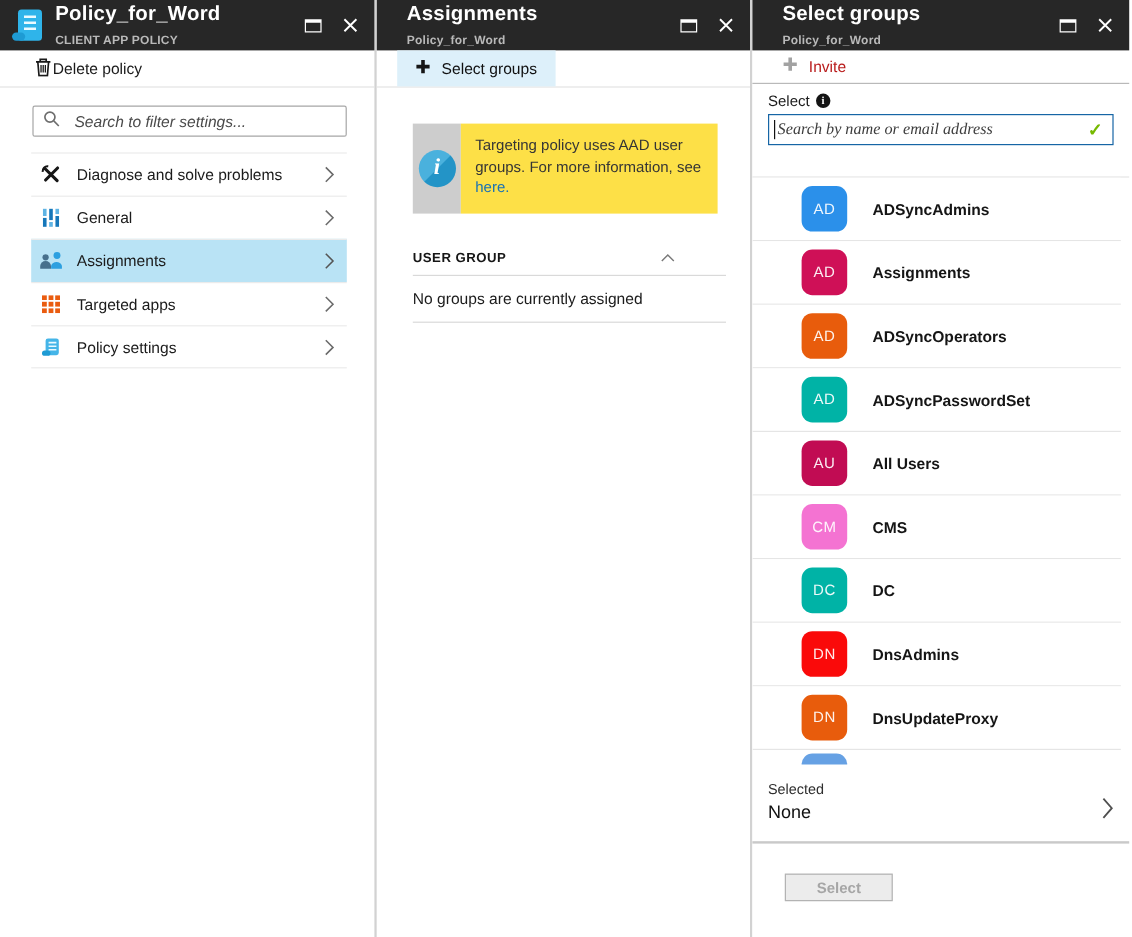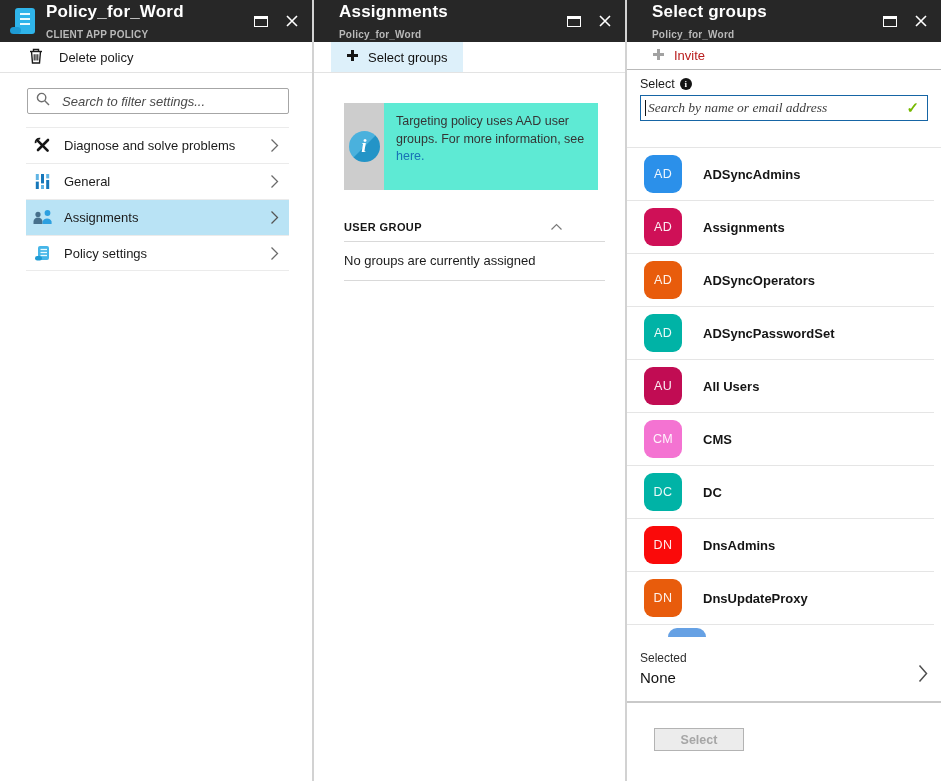--- a/index.html
+++ b/index.html
@@ -116,7 +116,7 @@
     </div>
 
     <div class="tb">
-      <button class="win-btn" style="gap:16px;">
+      <button class="win-btn" style="gap:1px;">
         <span>
           <svg width="14" height="16" viewBox="0 0 14 16" fill="none" stroke="#1a1a1a">
             <path d="M1 3.5 h12" stroke-width="1.4"></path>

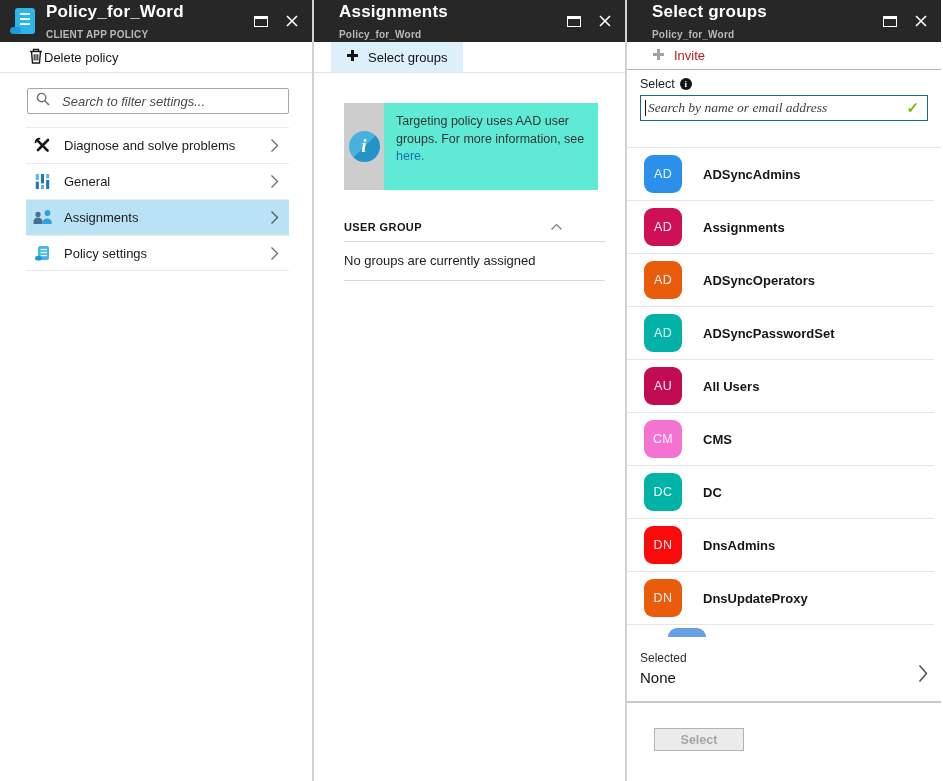--- a/index.html
+++ b/index.html
@@ -49,7 +49,7 @@
   .i-circle { width:31px; height:31px; border-radius:50%; background:linear-gradient(135deg,#4ab1dd 49%,#2394c7 51%);
               color:#fff; display:flex; align-items:center; justify-content:center;
               font-family:"Liberation Serif", serif; font-size:19px; font-weight:700; font-style:italic; }
-  .infobox-body { flex:1; background:#5eead4; padding:10px 12px 24px; font-size:12.5px; color:#353535; line-height:1.4; }
+  .infobox-body { flex:1; background:#fde047; padding:10px 12px 12px; font-size:12.5px; color:#353535; line-height:1.4; }
   .infobox-body a { color:#1871b5; text-decoration:none; cursor:pointer; }
   .tbl-head { margin:31px 20px 0 30px; display:flex; align-items:center; border-bottom:1px solid #d9d9d9; padding-bottom:8px; flex:none; }
   .tbl-head-label { font-size:11px; font-weight:700; color:#161616; letter-spacing:.4px; }

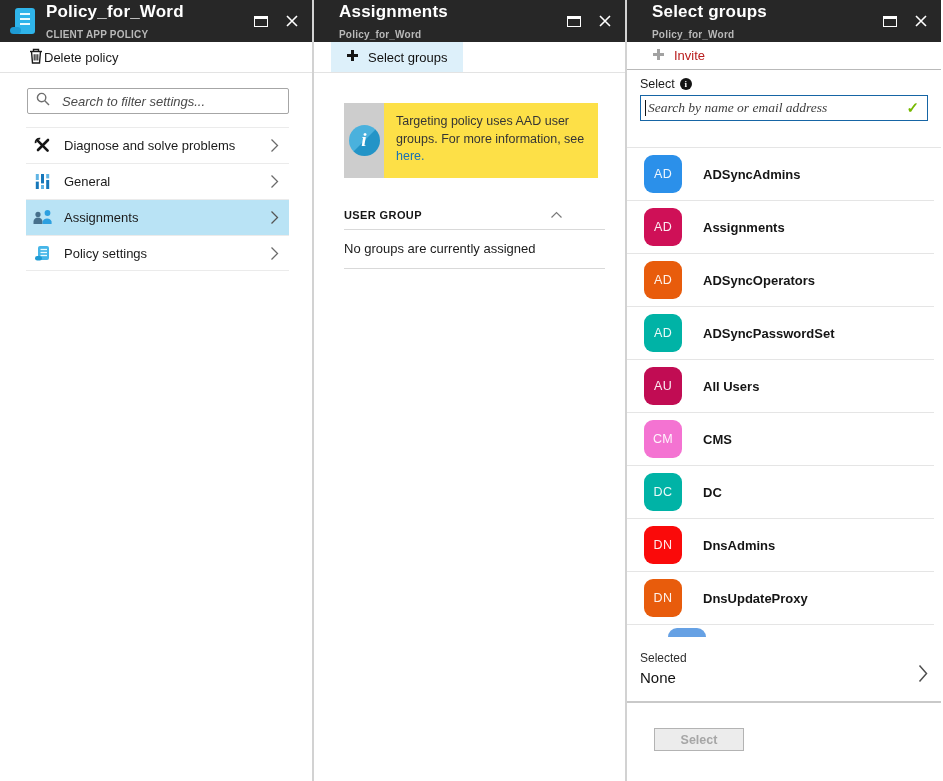--- a/index.html
+++ b/index.html
@@ -67,7 +67,7 @@
   .check { color:#76b900; font-size:15px; font-weight:700; flex:none; }
 
   .group-list { margin-top:26px; border-top:1px solid #e5e5e5; height:491px; overflow:hidden; padding-right:7px; flex:none; }
-  .group-row { height:53px; border-bottom:1px solid #e5e5e5; display:flex; align-items:center; padding-left:17px; cursor:pointer; background:#fff; }
+  .group-row { height:53px; border-bottom:1px solid #e5e5e5; display:flex; align-items:center; padding-left:41px; cursor:pointer; background:#fff; }
   .avatar { width:38px; height:38px; border-radius:9px; color:rgba(255,255,255,.92); font-size:12.5px; letter-spacing:.4px;
             display:flex; align-items:center; justify-content:center; flex:none; background:#888; }
   .group-name { margin-left:21px; font-size:13px; font-weight:600; color:#151515; }

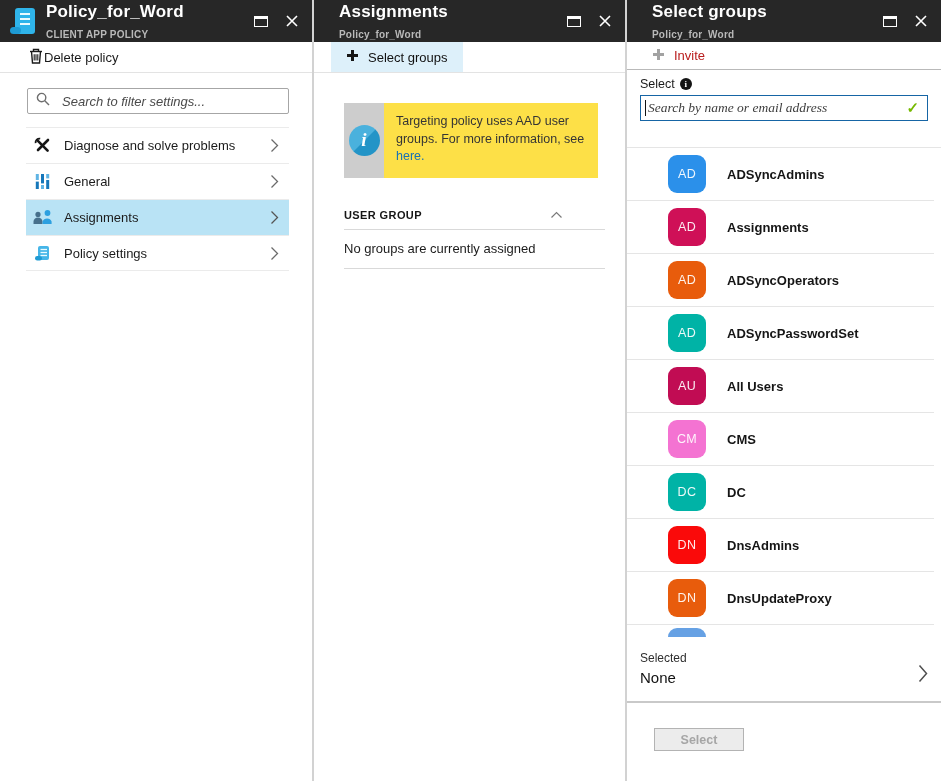--- a/index.html
+++ b/index.html
@@ -191,6 +191,27 @@
       </div>
       <div class="menu-item">
         <span class="menu-icon">
+          <svg width="15" height="15" viewBox="0 0 15 15" fill="#ea5c10">
+            <rect x="0" y="0" width="4" height="4"></rect>
+              <rect x="5.5" y="0" width="4" height="4"></rect>
+              <rect x="11" y="0" width="4" height="4"></rect>
+            <rect x="0" y="5.5" width="4" height="4"></rect>
+              <rect x="5.5" y="5.5" width="4" height="4"></rect>
+              <rect x="11" y="5.5" width="4" height="4"></rect>
+            <rect x="0" y="11" width="4" height="4"></rect>
+              <rect x="5.5" y="11" width="4" height="4"></rect>
+              <rect x="11" y="11" width="4" height="4"></rect>
+          </svg>
+        </span>
+        <span class="menu-label">Targeted apps</span>
+        <span class="chev">
+          <svg width="9" height="15" viewBox="0 0 9 15" fill="none">
+              <path d="M1.5 1.5 L7.5 7.5 L1.5 13.5" stroke="#6b6b6b" stroke-width="1.3"></path>
+            </svg>
+        </span>
+      </div>
+      <div class="menu-item">
+        <span class="menu-icon">
           <svg width="16" height="17" viewBox="0 0 16 17">
             <rect x="4" y="1" width="11" height="14" rx="2" fill="#45b5e8"></rect>
             <rect x="1" y="11" width="7" height="4.5" rx="2.2" fill="#1e9bd4"></rect>

